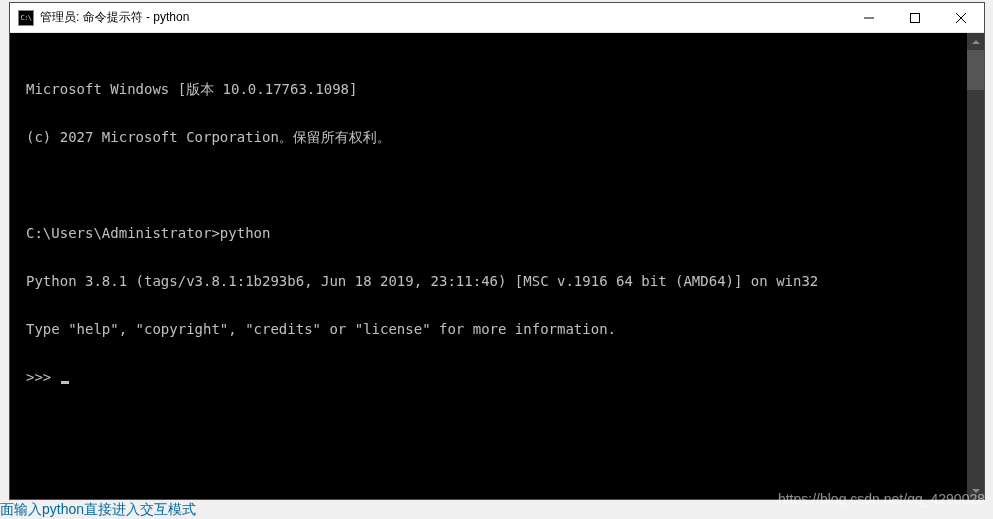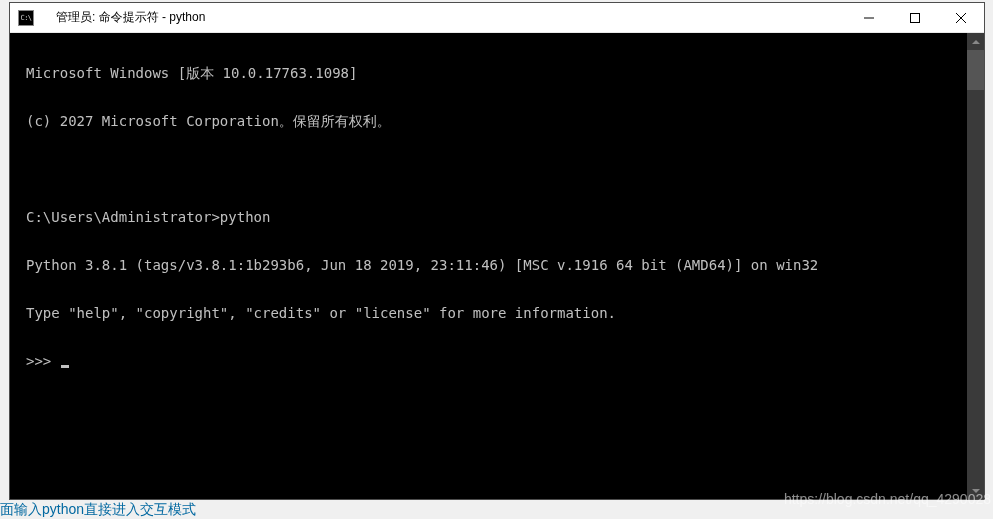--- a/index.html
+++ b/index.html
@@ -54,7 +54,6 @@
       font-size: 12px;
       color: #000;
       flex: 1;
-      margin-left: 16px;
     }
     .window-controls {
       display: flex;

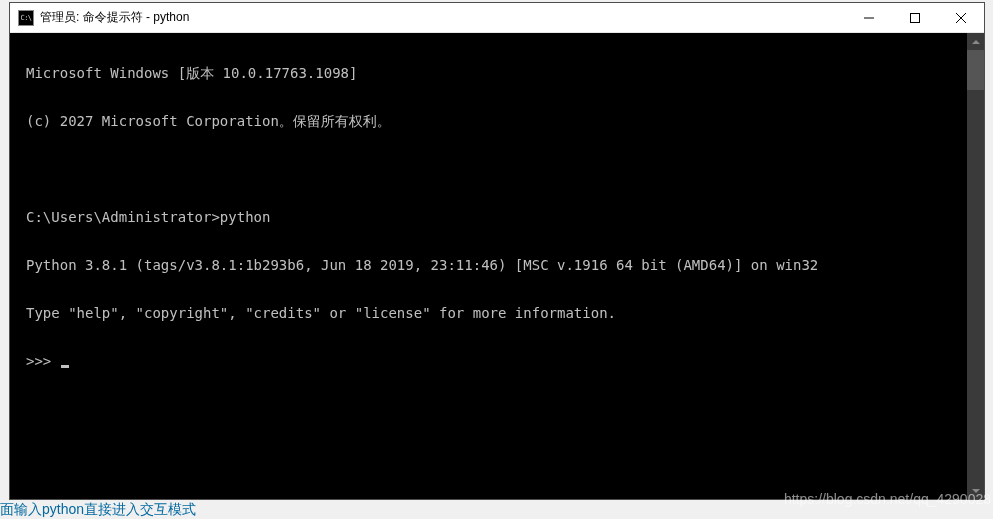--- a/index.html
+++ b/index.html
@@ -87,10 +87,10 @@
     }
     .console-content {
       position: absolute;
-      left: 16px;
+      left: 0;
       top: 0;
       right: 17px;
-      padding: 0;
+      padding: 16px;
     }
     .console-line {
       white-space: pre;

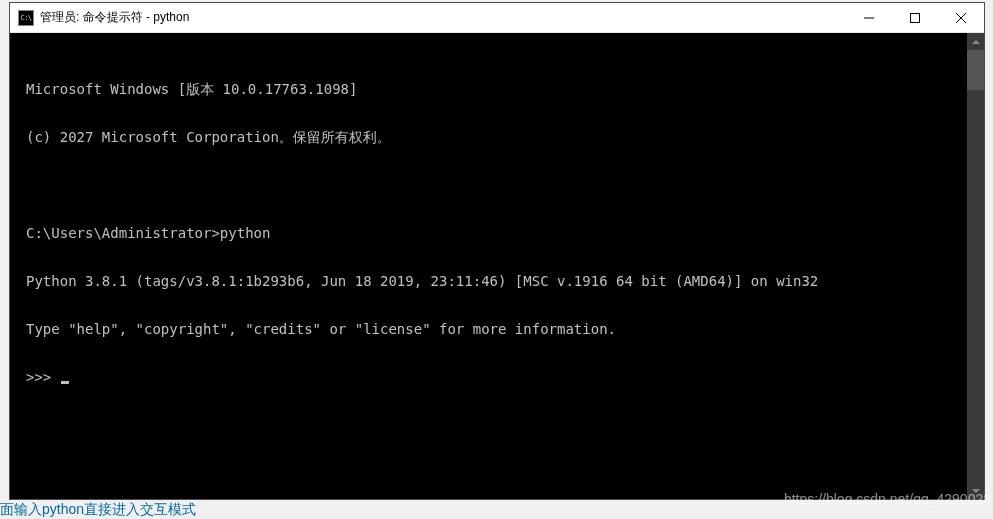--- a/index.html
+++ b/index.html
@@ -151,7 +151,7 @@
     }
     .watermark {
       position: absolute;
-      right: 2px;
+      right: 8px;
       bottom: 12px;
       color: rgba(255,255,255,0.55);
       font-size: 14px;

